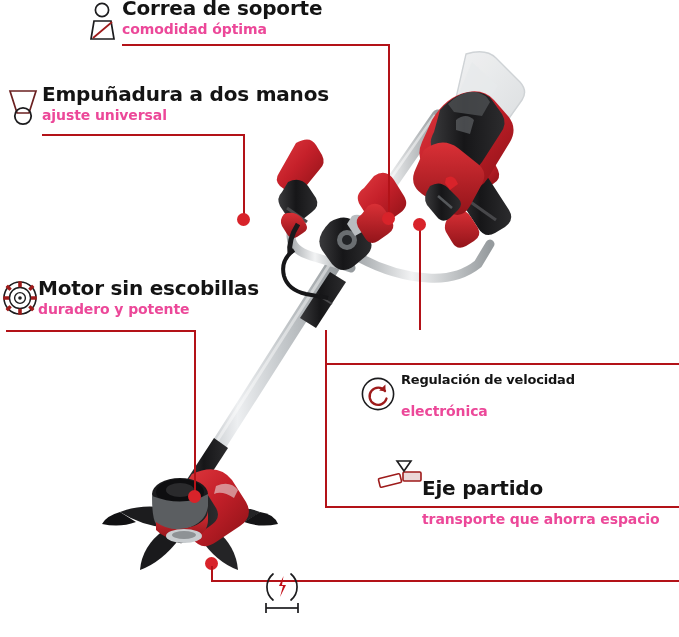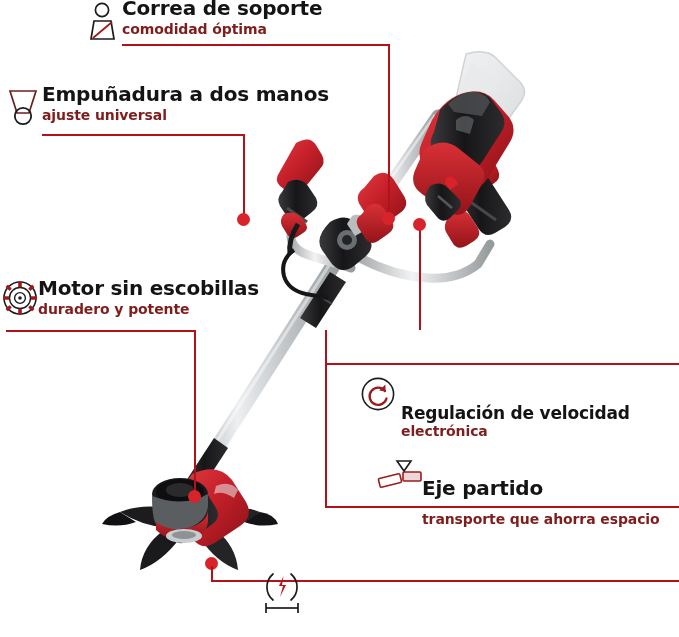--- a/index.html
+++ b/index.html
@@ -12,7 +12,7 @@
   .title{font-size:20px;font-weight:700;color:#141414;white-space:nowrap;
          letter-spacing:-.2px;line-height:1.05;}
   .title.sm{font-size:17px;margin-top:32px;}
-  .sub{font-size:14px;font-weight:600;color:#7f1d1d;white-space:nowrap;
+  .sub{font-size:14px;font-weight:600;color:#ec4899;white-space:nowrap;
        line-height:1.18;letter-spacing:-.1px;}
   .sub.big{font-size:15px;}
 

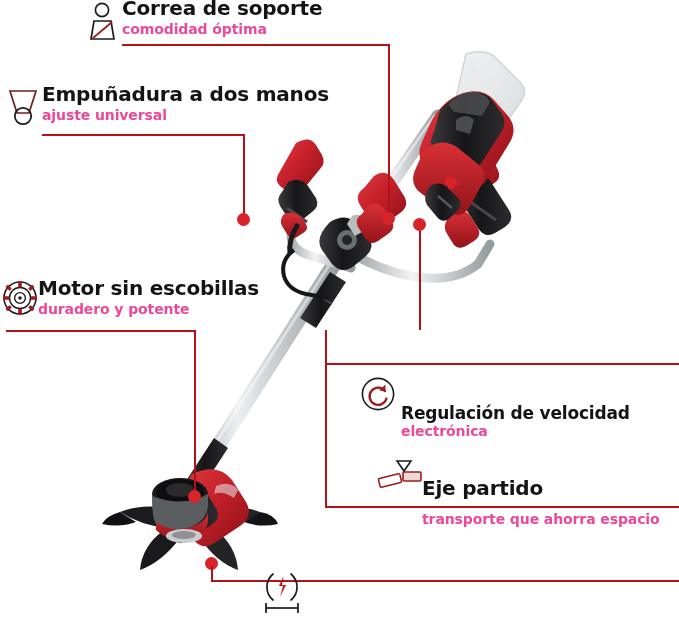--- a/index.html
+++ b/index.html
@@ -11,7 +11,7 @@
   .callout{position:absolute;}
   .title{font-size:20px;font-weight:700;color:#141414;white-space:nowrap;
          letter-spacing:-.2px;line-height:1.05;}
-  .title.sm{font-size:17px;margin-top:32px;}
+  .title.sm{font-size:13px;}
   .sub{font-size:14px;font-weight:600;color:#ec4899;white-space:nowrap;
        line-height:1.18;letter-spacing:-.1px;}
   .sub.big{font-size:15px;}

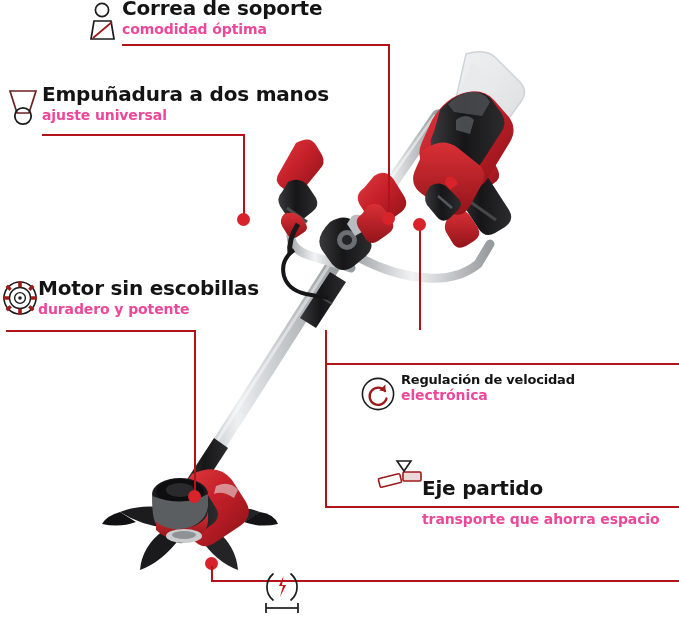--- a/index.html
+++ b/index.html
@@ -256,7 +256,7 @@
 
   <div class="callout" style="left:401px;top:373px;">
     <div class="title sm">Regulación de velocidad</div>
-    <div class="sub" style="margin-top:0;">electrónica</div>
+    <div class="sub" style="margin-top:16px;">electrónica</div>
   </div>
 
   <div class="callout" style="left:422px;top:478px;">

